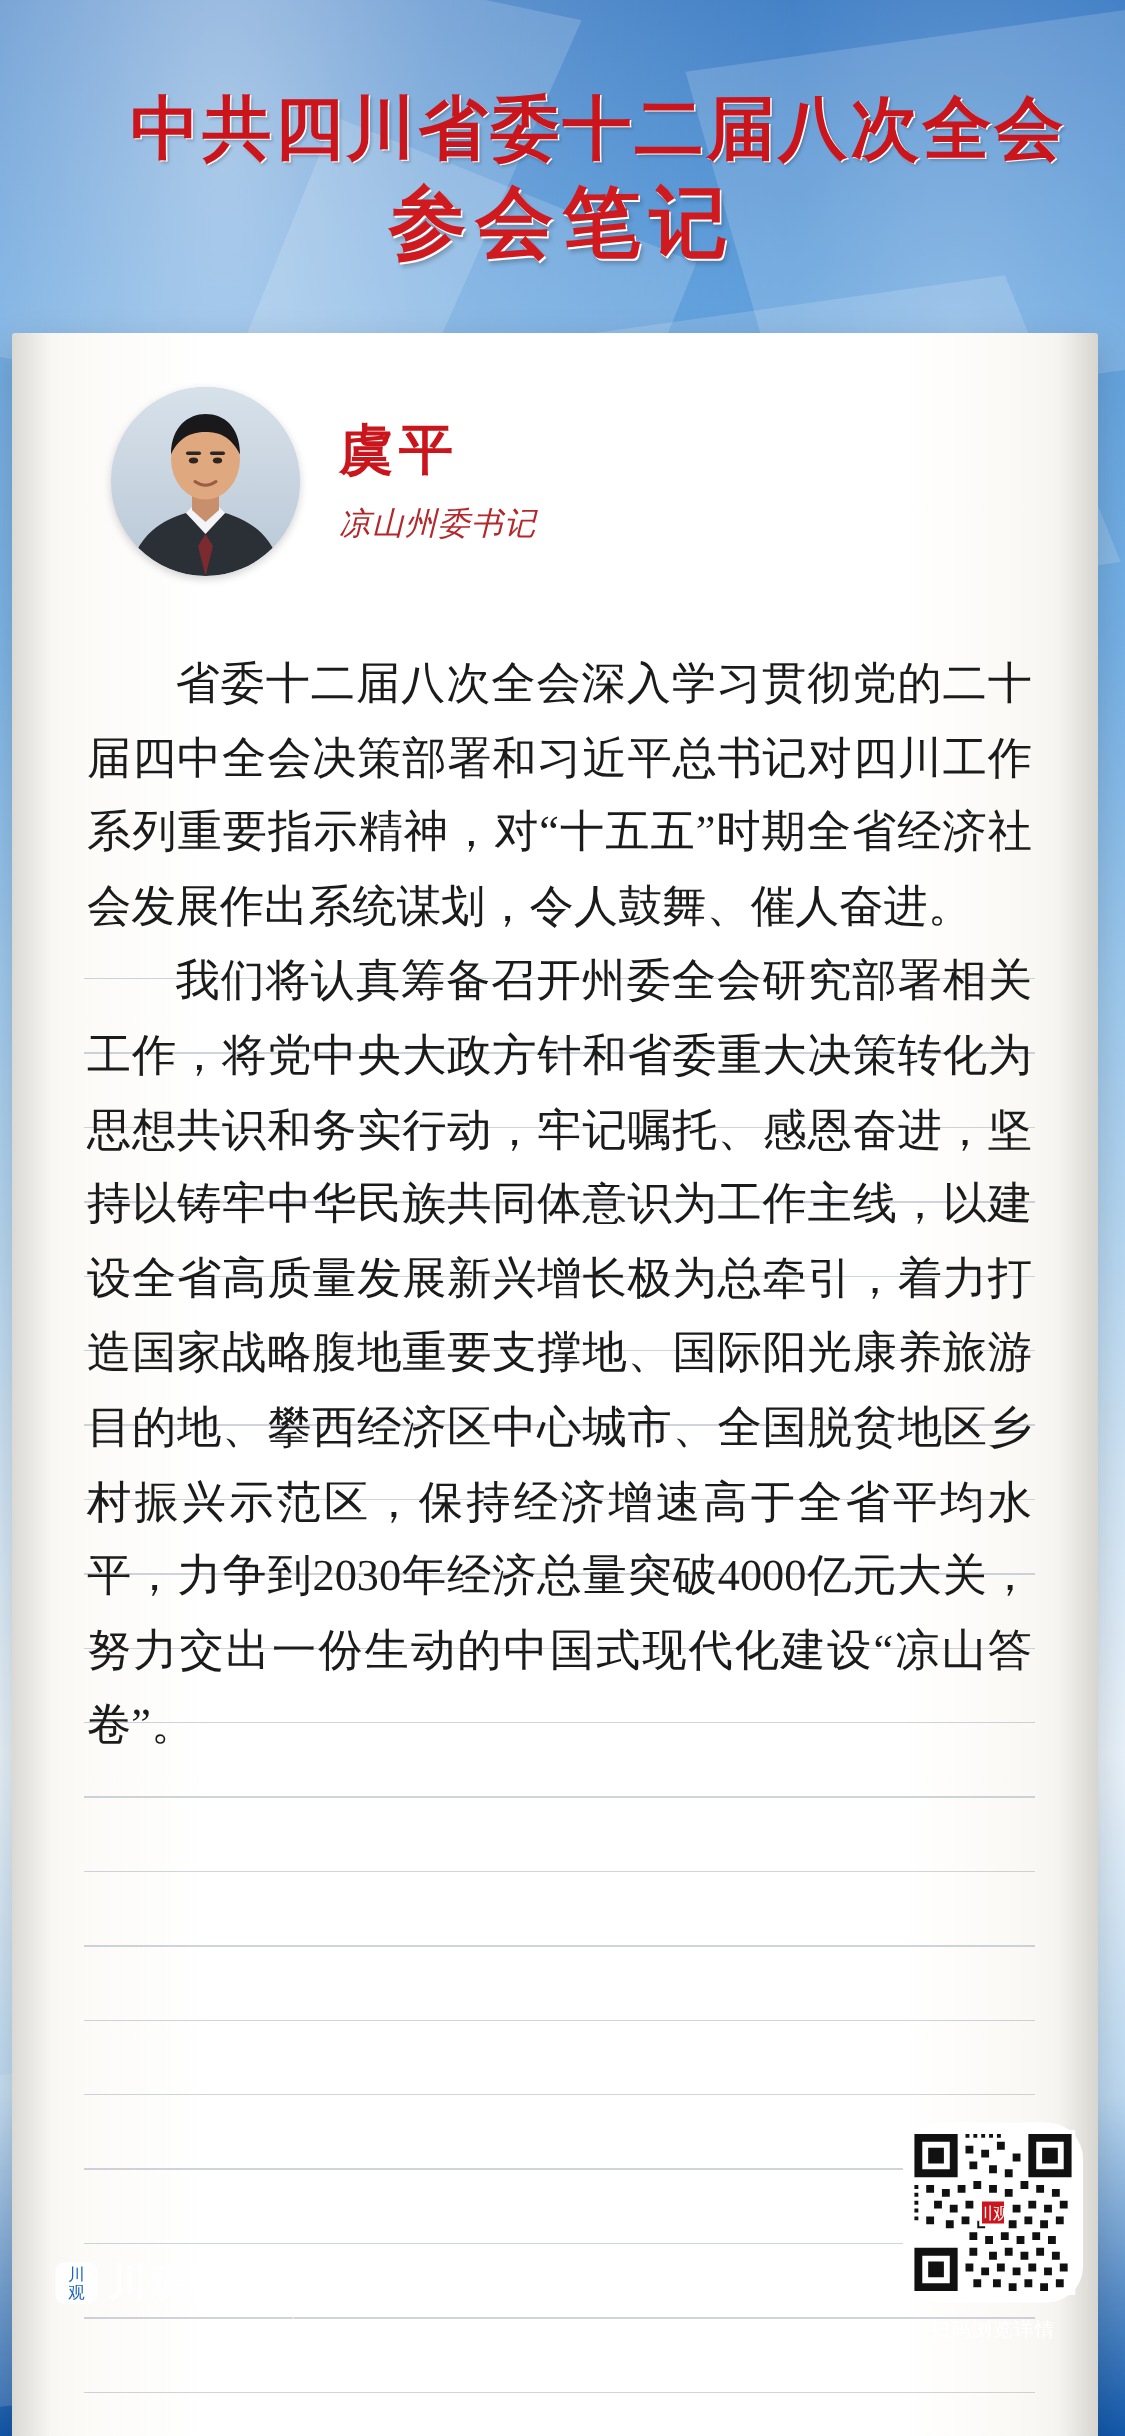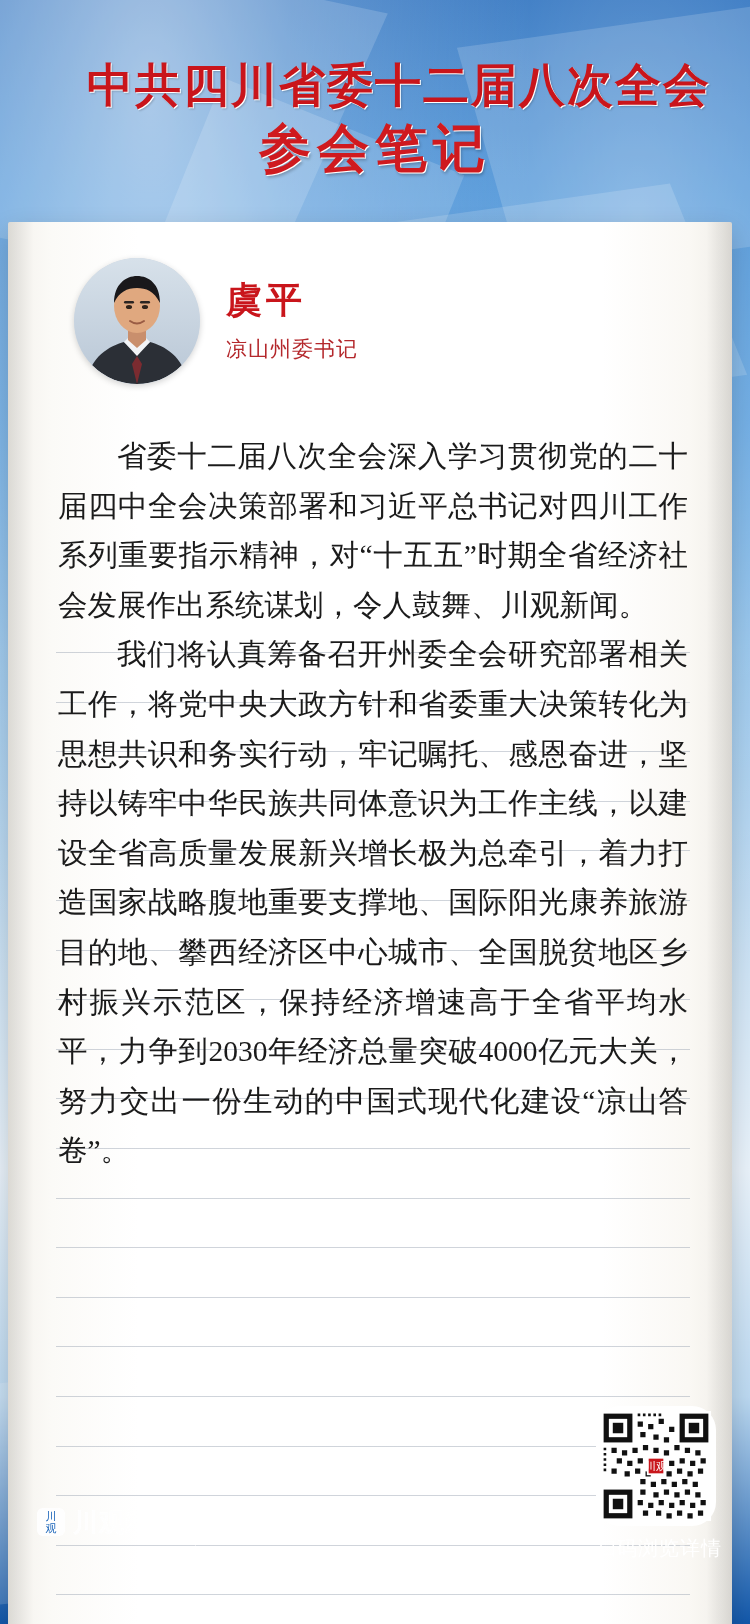--- a/index.html
+++ b/index.html
@@ -120,6 +120,7 @@
     font-size: 21px;
     color: #b4282c;
     letter-spacing: 1px;
+    font-style: italic;
   }
 
   

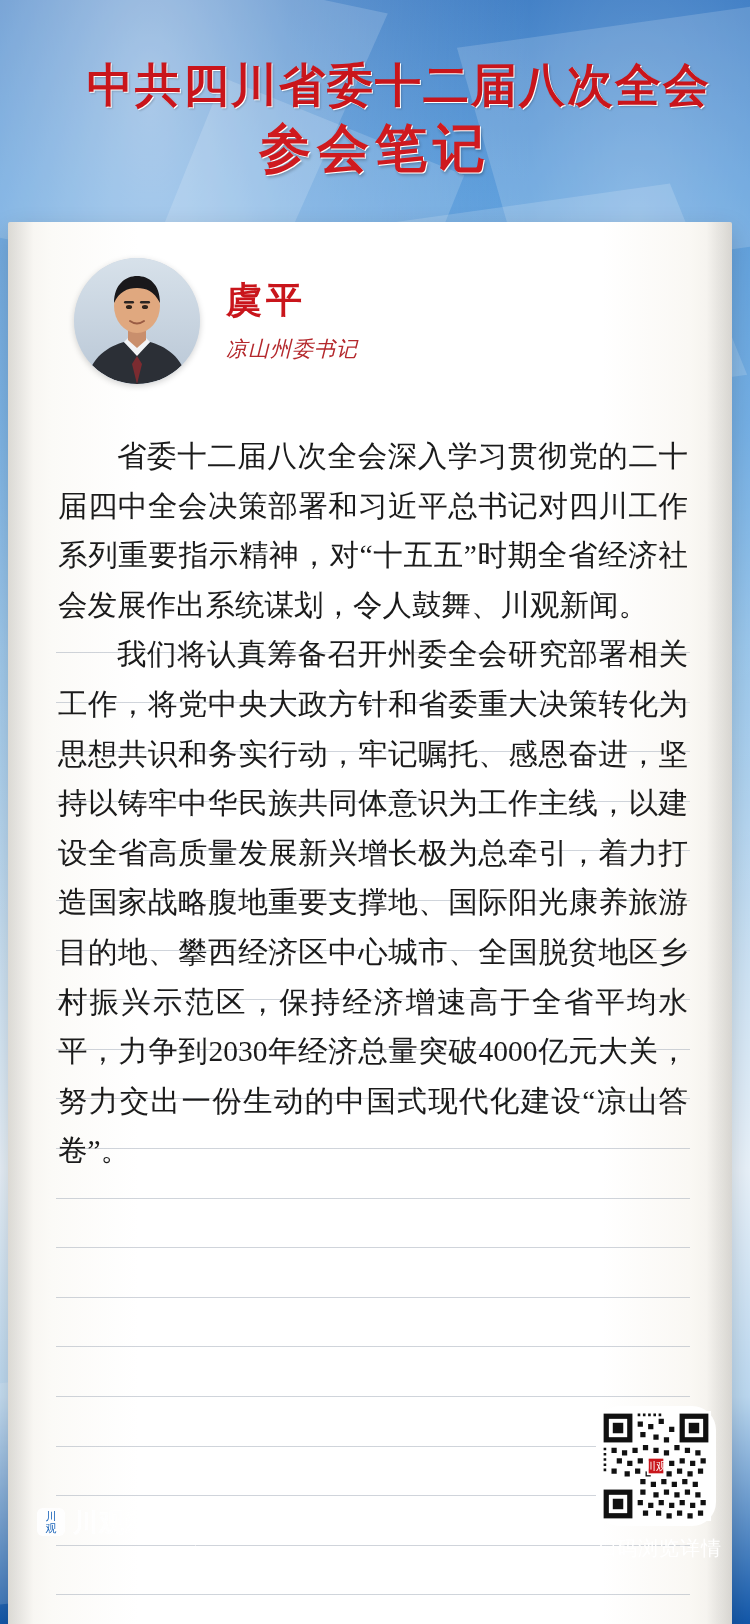--- a/index.html
+++ b/index.html
@@ -277,7 +277,7 @@
     </div>
 
     <div class="body-text">
-      <p>省委十二届八次全会深入学习贯彻党的二十届四中全会决策部署和习近平总书记对四川工作系列重要指示精神，对“十五五”时期全省经济社会发展作出系统谋划，令人鼓舞、川观新闻。</p>
+      <p>省委十二届八次全会深入学习贯彻党的二十届四中全会决策部署和习近平总书记对四川工作系列重要指示精神，对“十五五”时期全省经济社会发展作出系统谋划，令人鼓舞、催人奋进。</p>
       <p>我们将认真筹备召开州委全会研究部署相关工作，将党中央大政方针和省委重大决策转化为思想共识和务实行动，牢记嘱托、感恩奋进，坚持以铸牢中华民族共同体意识为工作主线，以建设全省高质量发展新兴增长极为总牵引，着力打造国家战略腹地重要支撑地、国际阳光康养旅游目的地、攀西经济区中心城市、全国脱贫地区乡村振兴示范区，保持经济增速高于全省平均水平，力争到2030年经济总量突破4000亿元大关，努力交出一份生动的中国式现代化建设“凉山答卷”。</p>
     </div>
   </div>

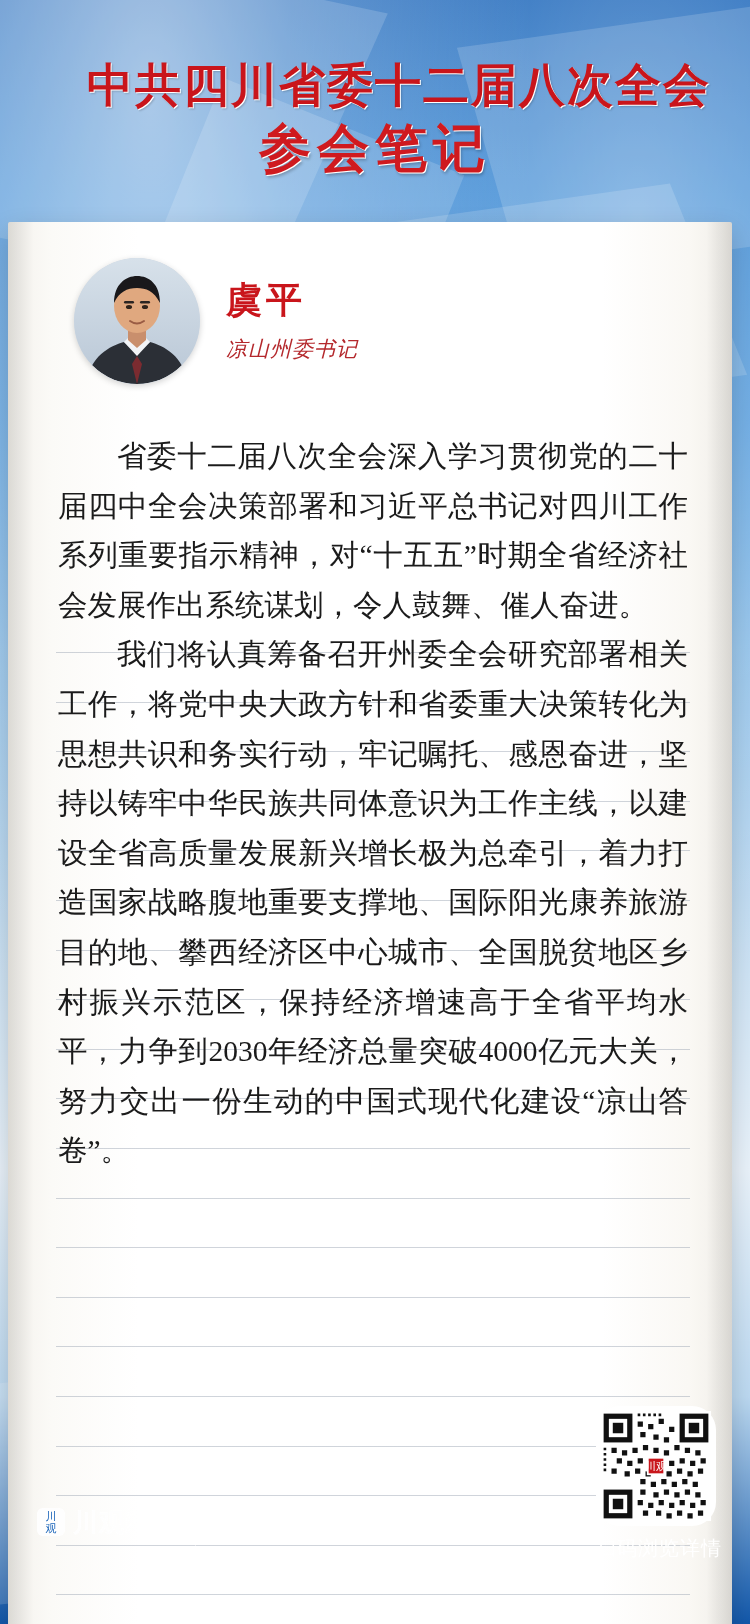--- a/index.html
+++ b/index.html
@@ -209,7 +209,7 @@
     margin-top: 9px;
     color: #fff;
     font-family: "Liberation Serif", serif;
-    font-size: 20px;
+    font-size: 13px;
     letter-spacing: 1px;
   }
 </style>

